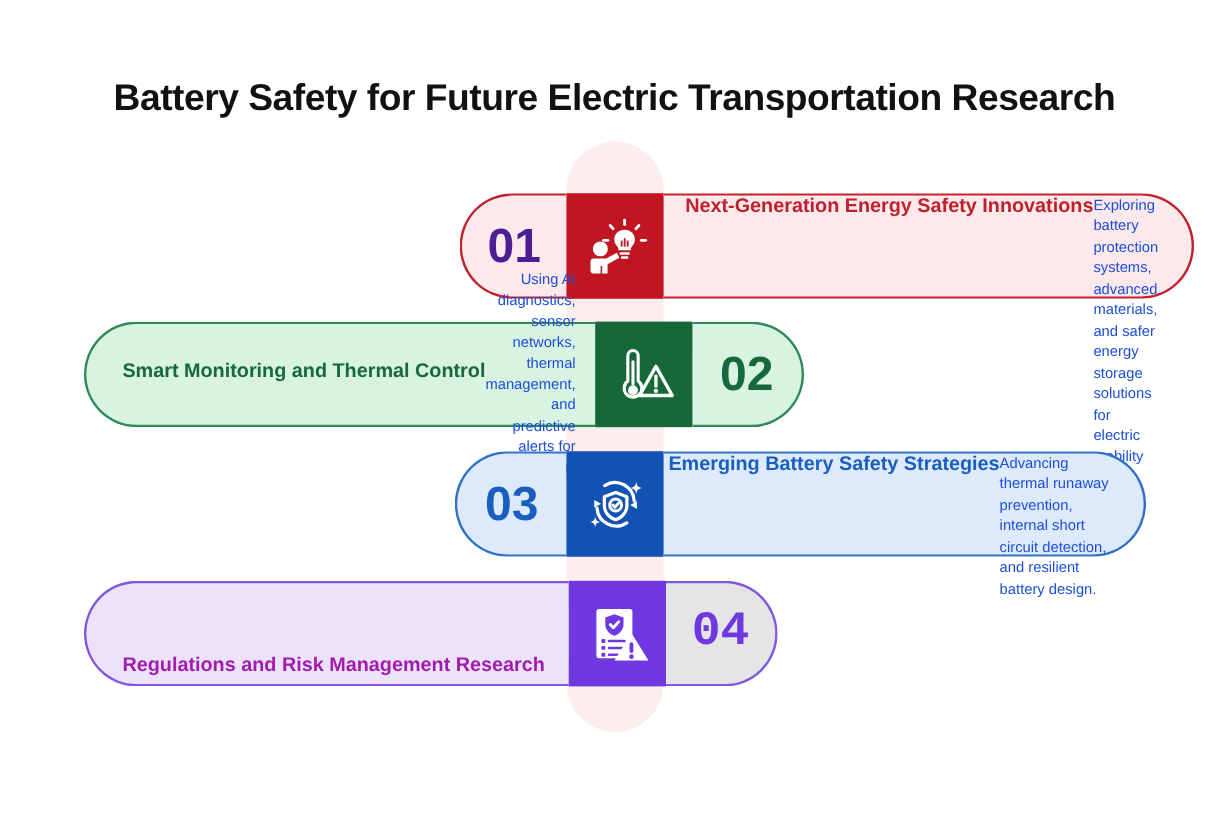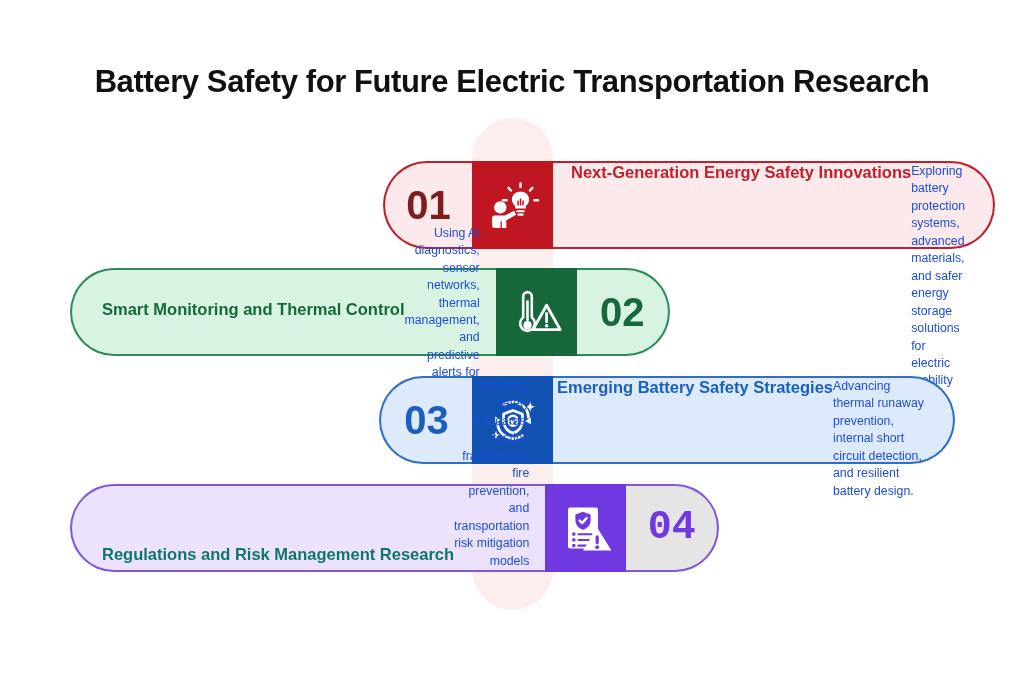--- a/index.html
+++ b/index.html
@@ -124,7 +124,7 @@
     border: 2px solid #c0202b;
     border-right: none;
     border-radius: 44px 0 0 44px;
-    color: #7f1d1d;
+    color: #4c1d95;
     text-align: right;
   }
   #row1 .iconbox { background: #bf1622; }

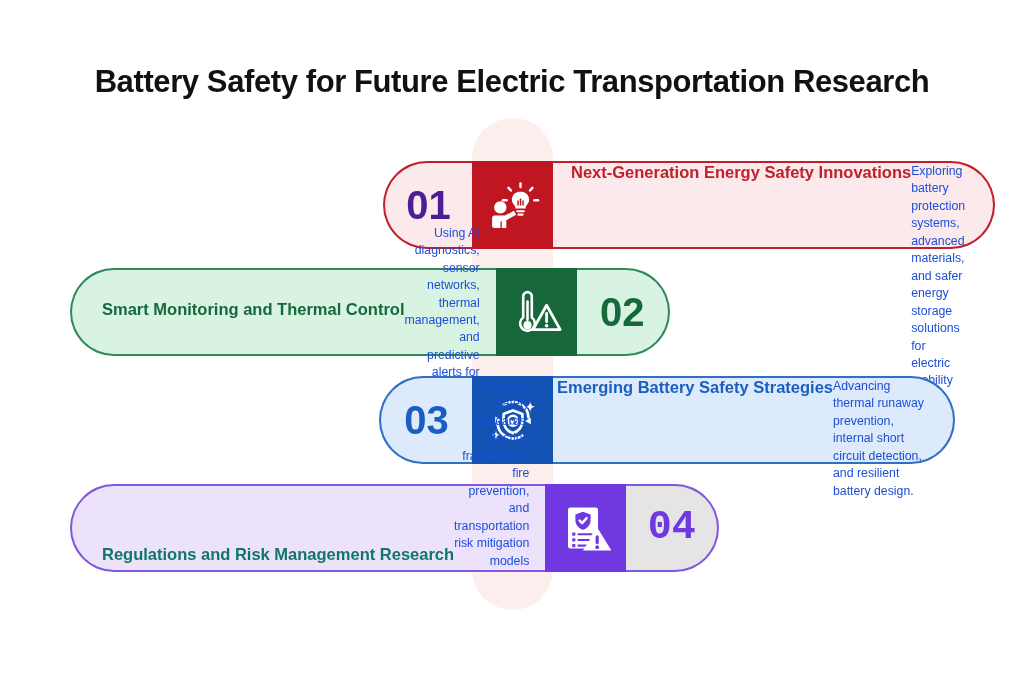--- a/index.html
+++ b/index.html
@@ -331,7 +331,6 @@
     <div class="panel left-pane">
       <div class="txt">
         <div class="head">Regulations and Risk Management Research</div>
-        <div class="body">Studying safety standards, testing frameworks, fire prevention, and transportation risk mitigation models</div>
       </div>
     </div>
 

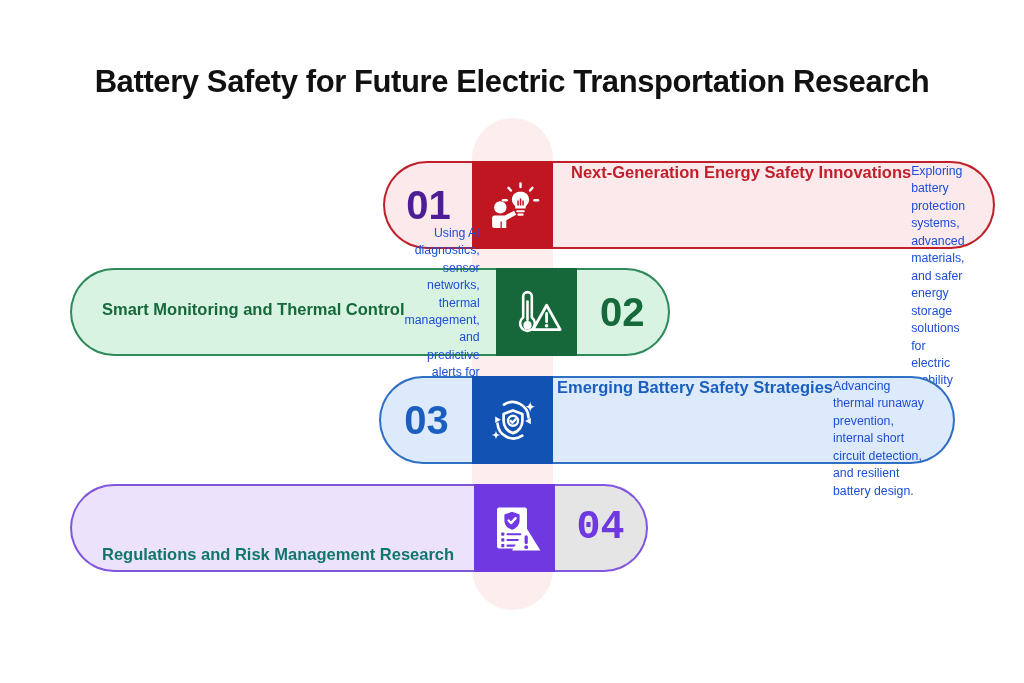--- a/index.html
+++ b/index.html
@@ -215,7 +215,7 @@
     color: #7038e0;
     font-family: Liberation Mono, monospace;
   }
-  #row4 .head { color: #0f766e; }
+  #row4 .head { color: #a21caf; }
   #row4 .txt { align-items: flex-end; }
 </style>
 </head>

